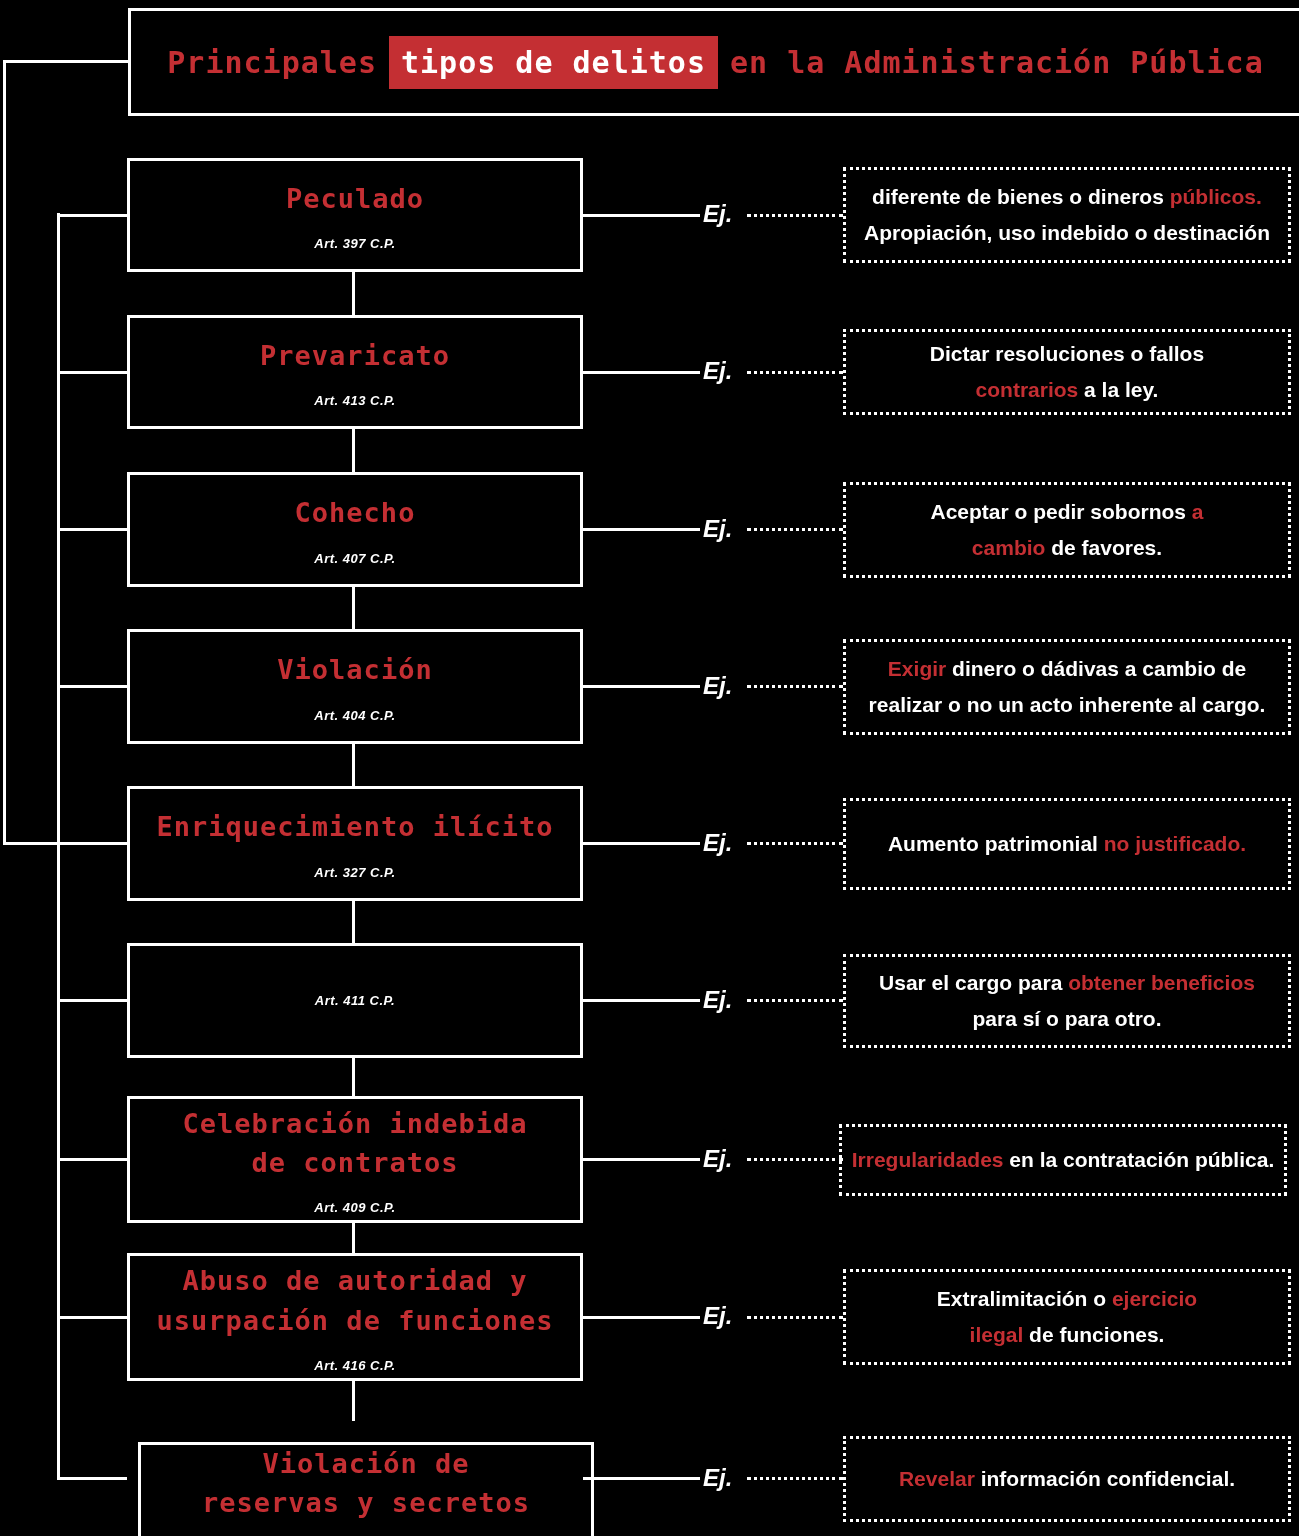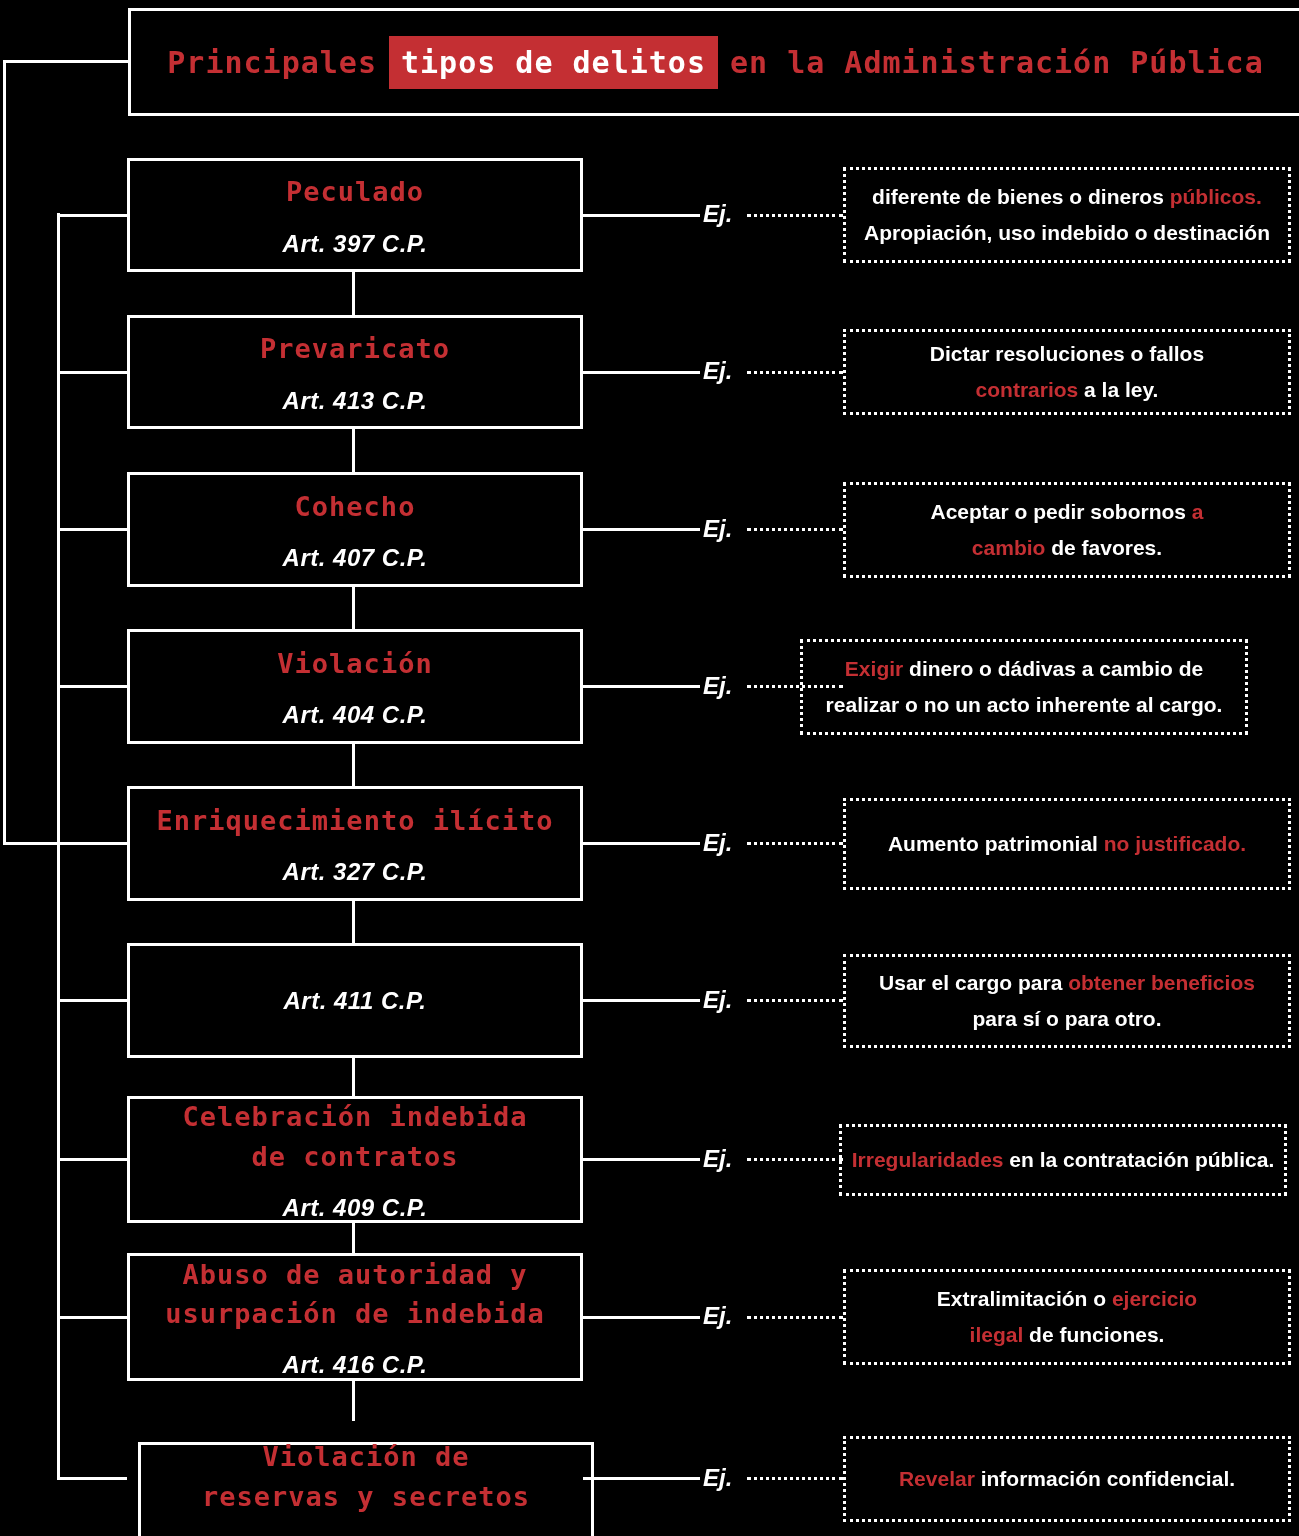--- a/index.html
+++ b/index.html
@@ -33,7 +33,7 @@
     text-align:center;line-height:1.45;white-space:pre-line;letter-spacing:1px;
   }
   .crime-article{
-    color:#ffffff;font-style:italic;font-weight:bold;font-size:24px;
+    color:#ffffff;font-style:italic;font-weight:bold;font-size:13px;
     font-family:"Liberation Sans",sans-serif;letter-spacing:0.5px;
   }
 

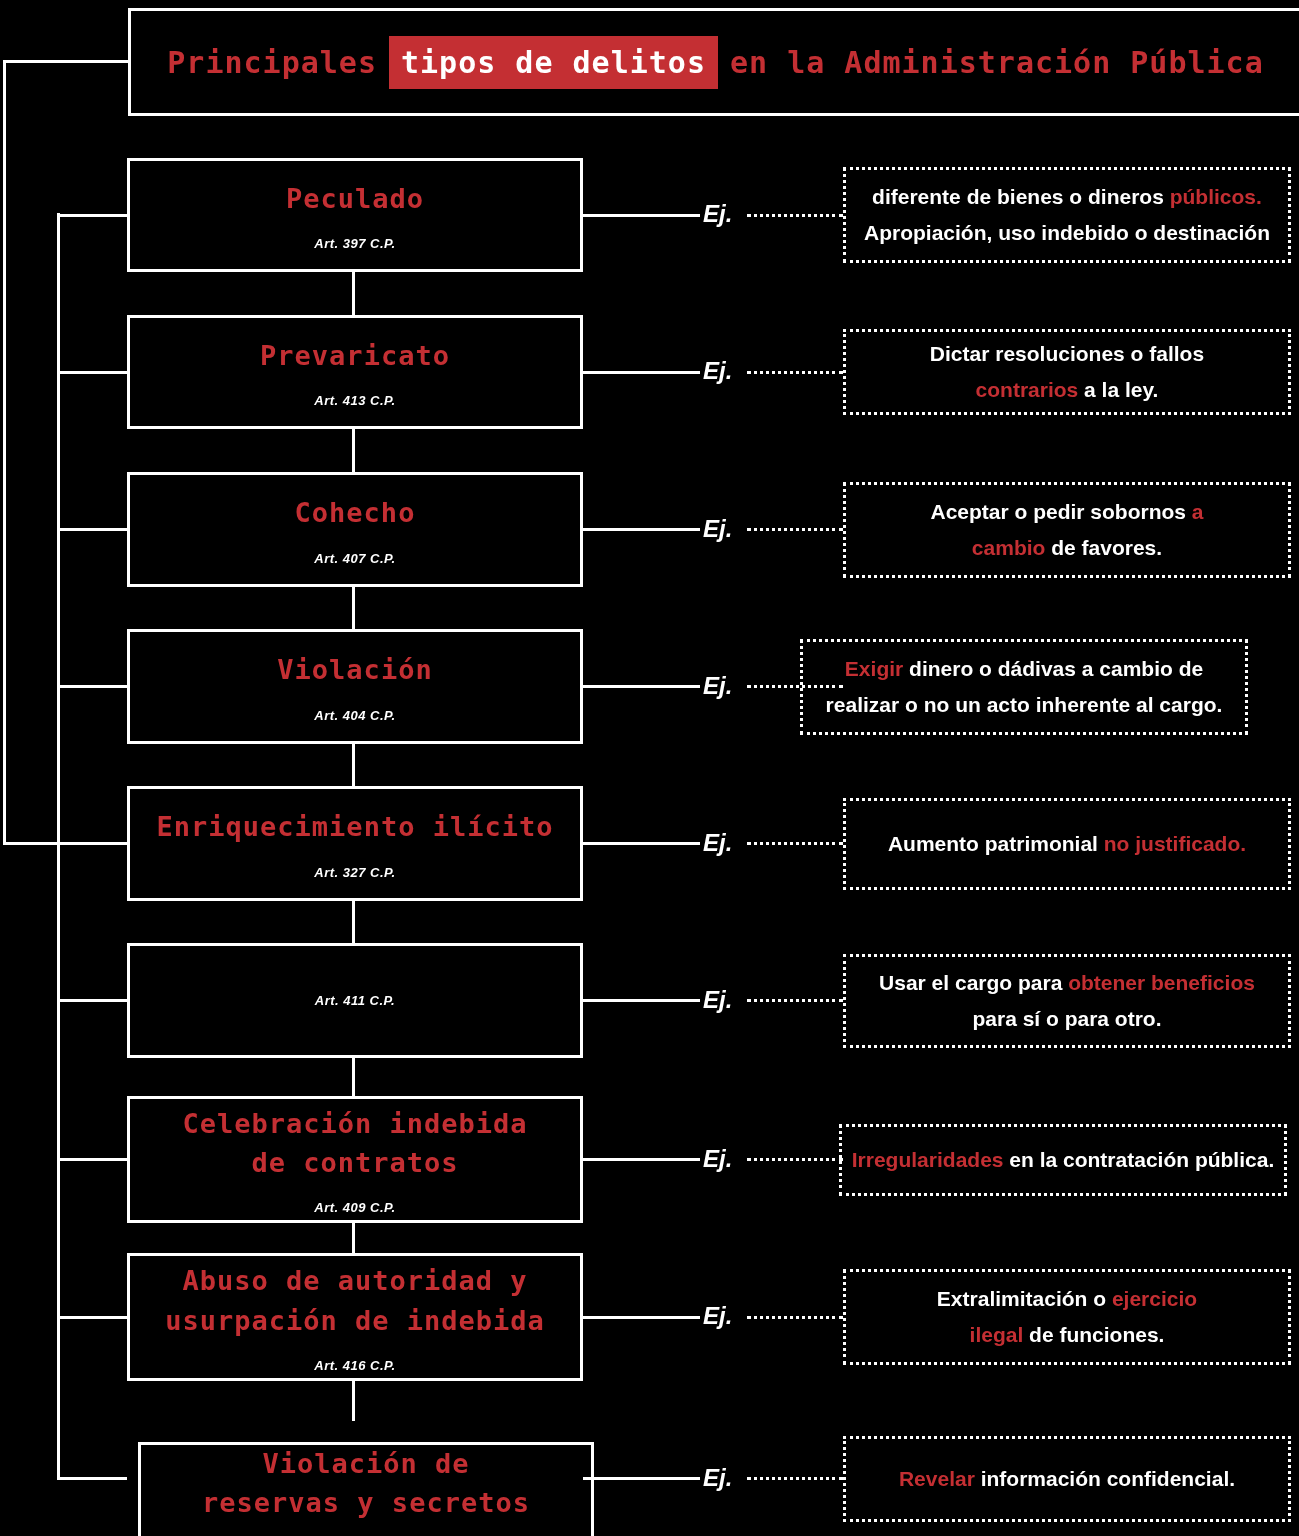--- a/index.html
+++ b/index.html
@@ -123,7 +123,7 @@
     <div class="wire rline" style="left: 583px; top: 685px; width: 117px; height: 3px;"></div>
     <div class="ej" style="left: 703px; top: 686.5px; transform: translateY(-54%);">Ej.</div>
     <div class="dotline" style="left: 747px; top: 685px; width: 96px;"></div>
-    <div class="desc-box" style="left: 800px; top: 638.5px; width: 448px; height: 96px;">
+    <div class="desc-box" style="left: 843px; top: 638.5px; width: 448px; height: 96px;">
           <div class="desc-line"><span class="red">Exigir</span><span> dinero o dádivas a cambio de</span></div>
           <div class="desc-line"><span>realizar o no un acto inherente al cargo.</span></div>
         </div>

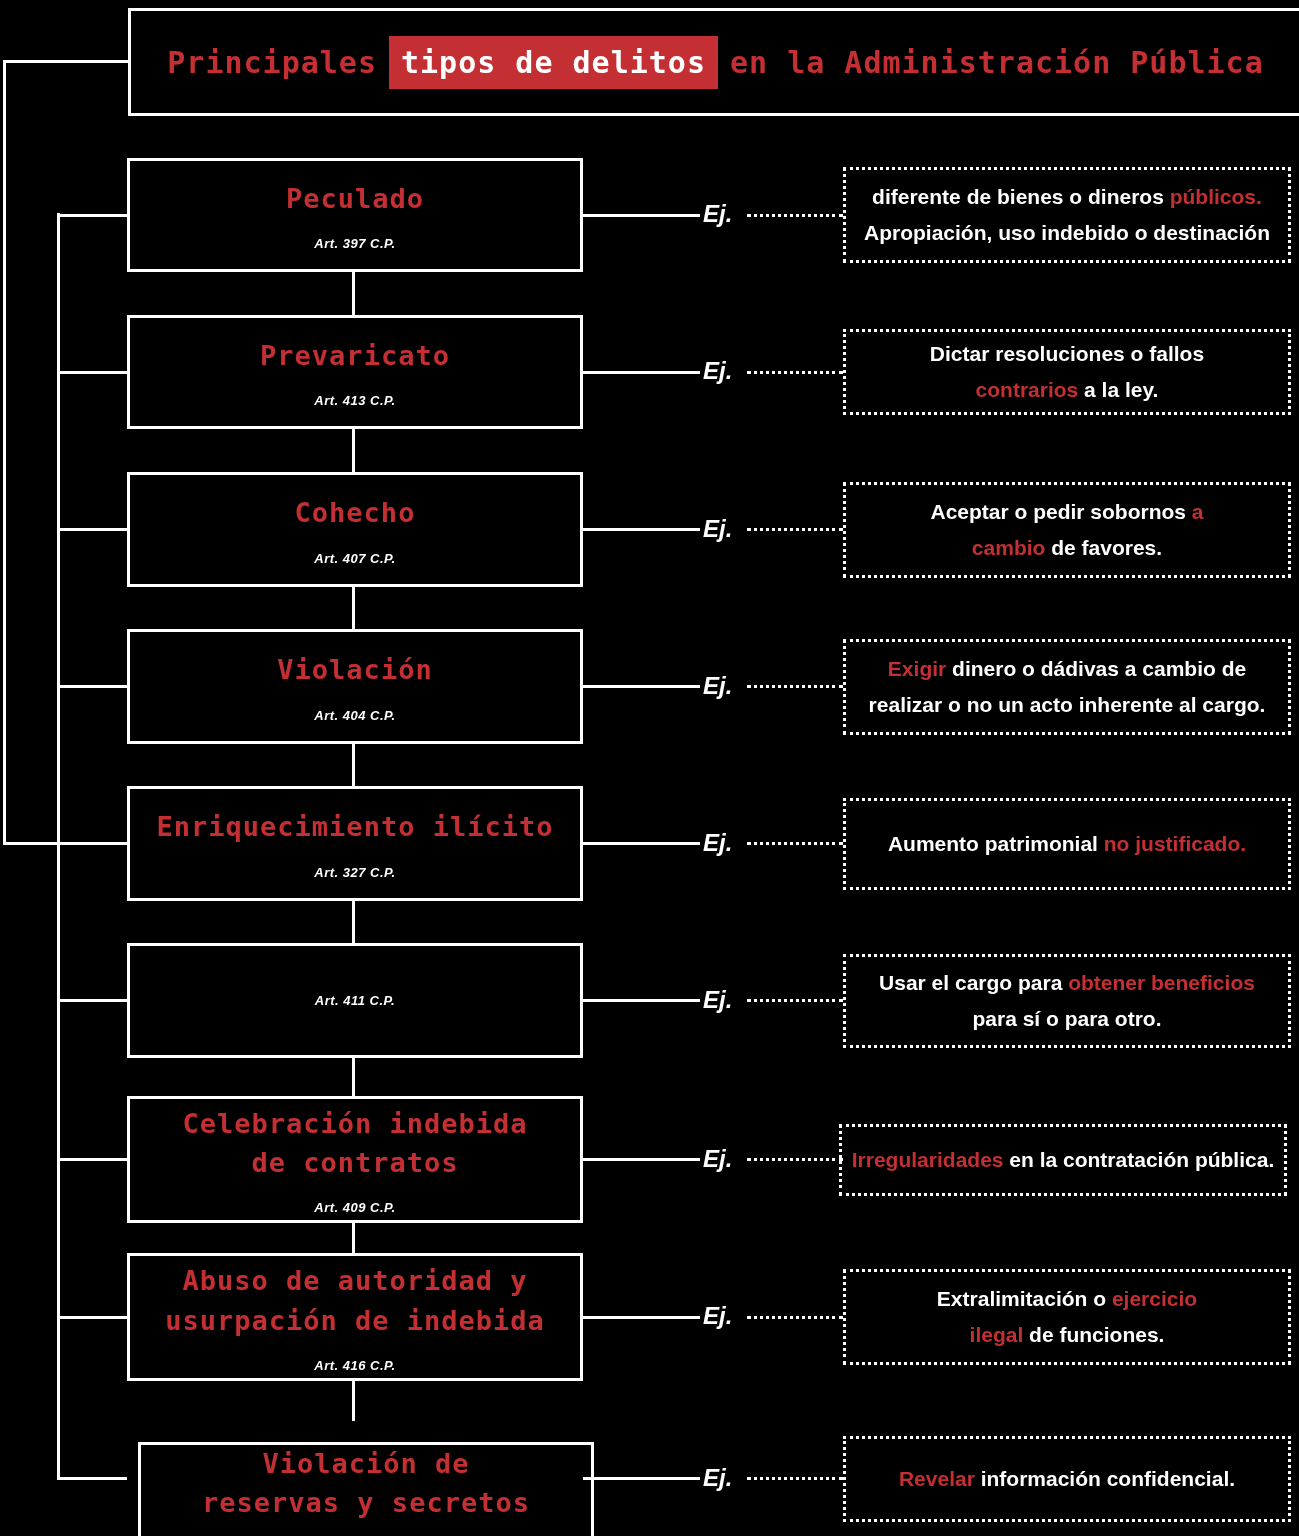--- a/index.html
+++ b/index.html
@@ -175,7 +175,7 @@
       <div class="row">
     <div class="crime-box" style="left: 127px; top: 1253px; width: 456px; height: 128px;">
       <div class="crime-name">Abuso de autoridad y
-usurpación de indebida</div>
+usurpación de funciones</div>
       <div class="crime-article">Art. 416 C.P.</div>
     </div>
     <div class="wire stub" style="left: 57px; top: 1315.5px; width: 70px; height: 3px;"></div>

